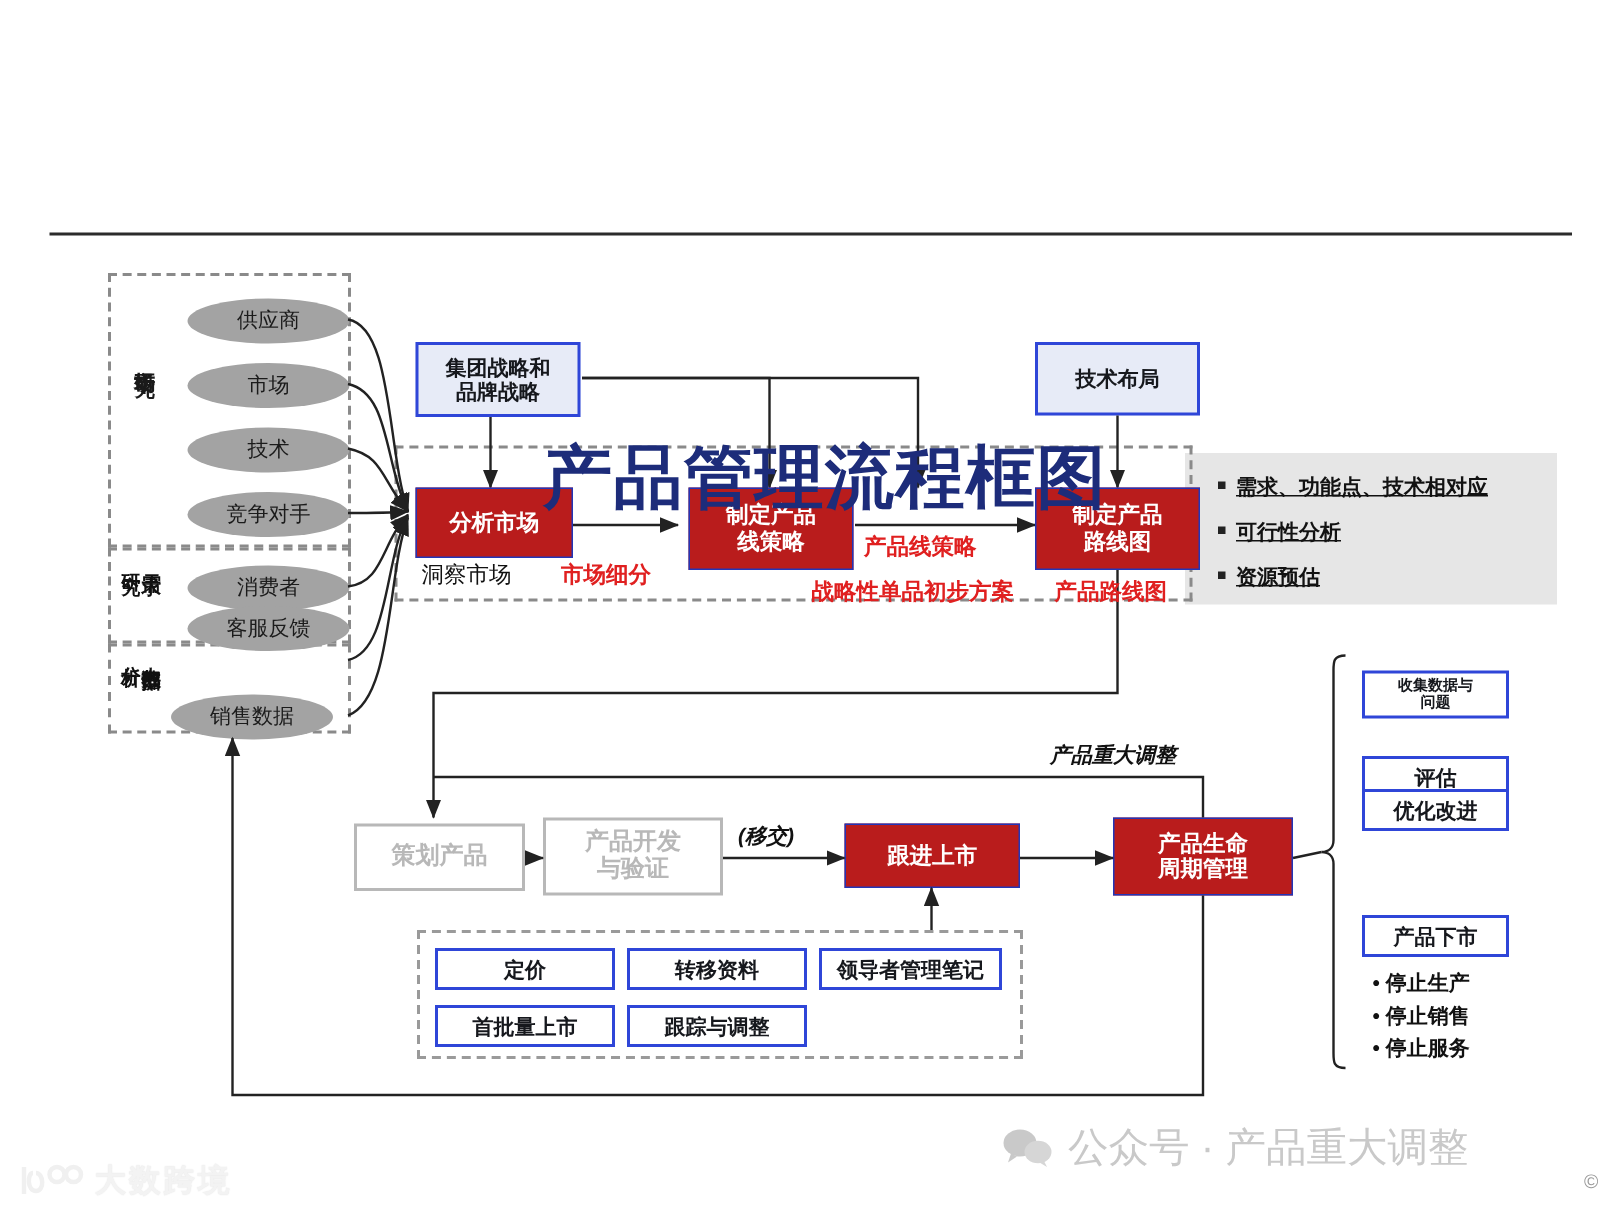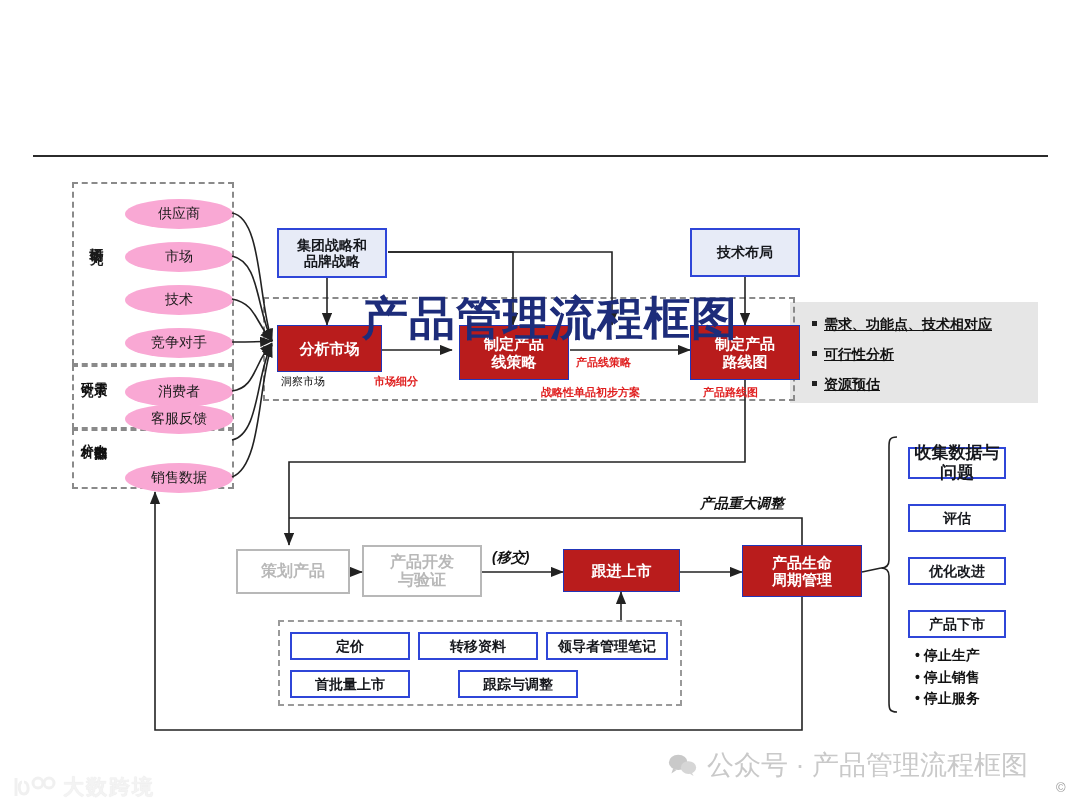--- a/index.html
+++ b/index.html
@@ -51,7 +51,7 @@
 
   
   .ell{
-    background:#f9a8d4;border-radius:50%;
+    background:#a3a3a3;border-radius:50%;
     display:flex;align-items:center;justify-content:center;
     font-size:14px;color:#1b1b1b;white-space:nowrap;
   }

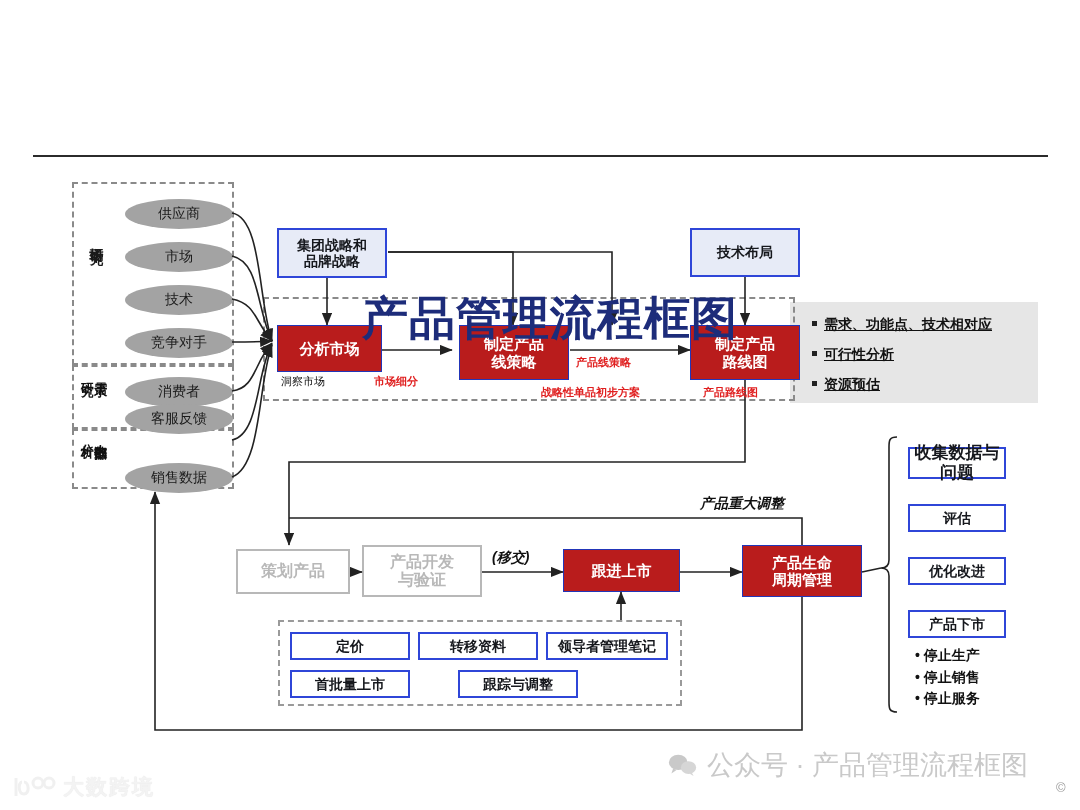--- a/index.html
+++ b/index.html
@@ -77,7 +77,7 @@
   .bullet .sq{display:inline-block;width:5px;height:5px;background:#222;vertical-align:3px;margin-right:7px;}
 
   
-  .cap{font-size:11px;white-space:nowrap;}
+  .cap{font-size:15px;white-space:nowrap;}
   .cap-black{color:#111;}
   .cap-red{color:#e02020;font-weight:bold;}
   .cap-ital{font-style:italic;font-weight:bold;color:#111;font-size:14px;white-space:nowrap;}

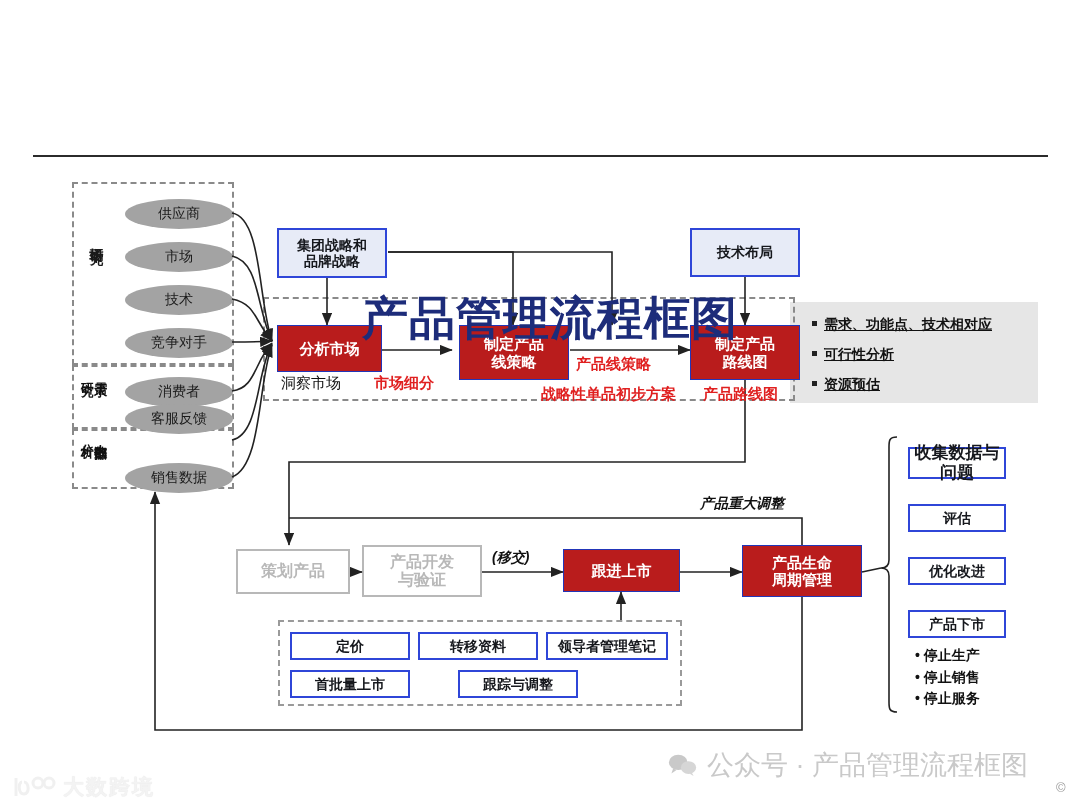--- a/index.html
+++ b/index.html
@@ -276,7 +276,7 @@
       <span>跟踪与调整</span>
     </div>
 
-  <div class="abs box box-wb" style="left:908px;top:447px;width:98px;height:32px;flex-direction:column;font-size:17px;">
+  <div class="abs box box-wb" style="left:908px;top:447px;width:98px;height:32px;flex-direction:column;font-size:10px;">
     <span>收集数据与</span>
     <span>问题</span>
   </div>

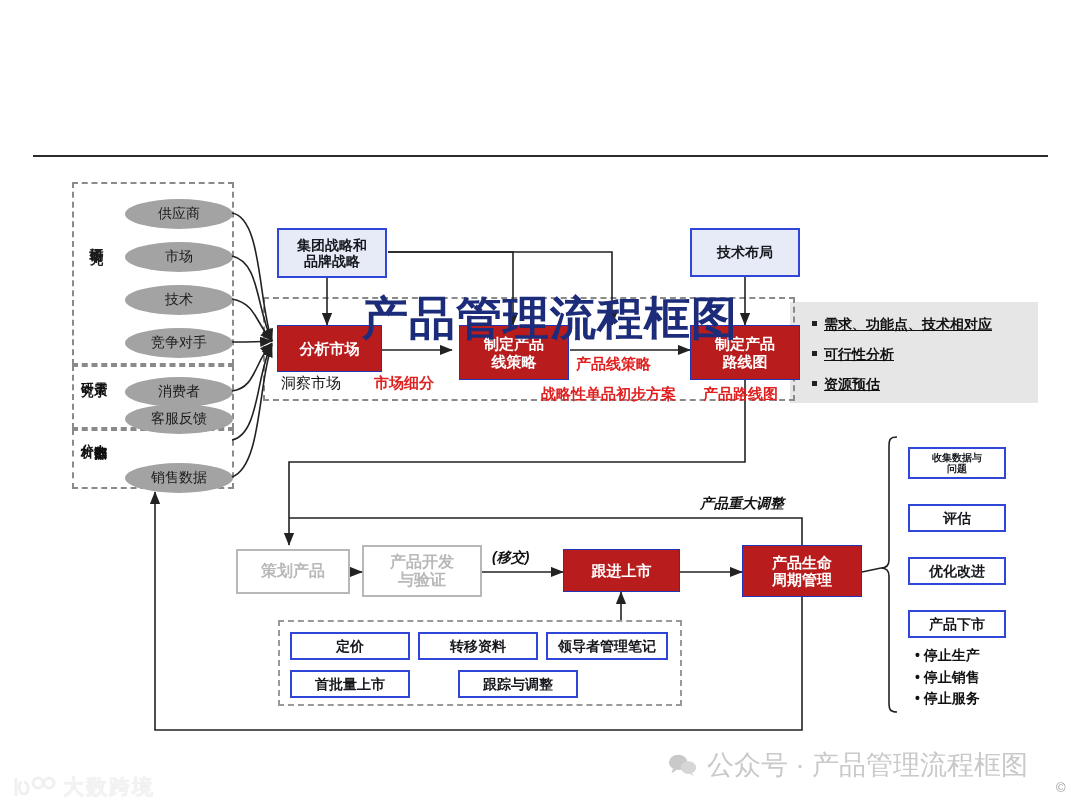--- a/index.html
+++ b/index.html
@@ -193,7 +193,7 @@
   <div class="abs ell" style="left:125px;top:404px;width:108px;height:30px;align-items:center;">
       <span>客服反馈</span>
     </div>
-  <div class="abs ell" style="left:125px;top:463px;width:108px;height:30px;">
+  <div class="abs ell" style="left:114px;top:463px;width:108px;height:30px;">
       <span>销售数据</span>
     </div>
 

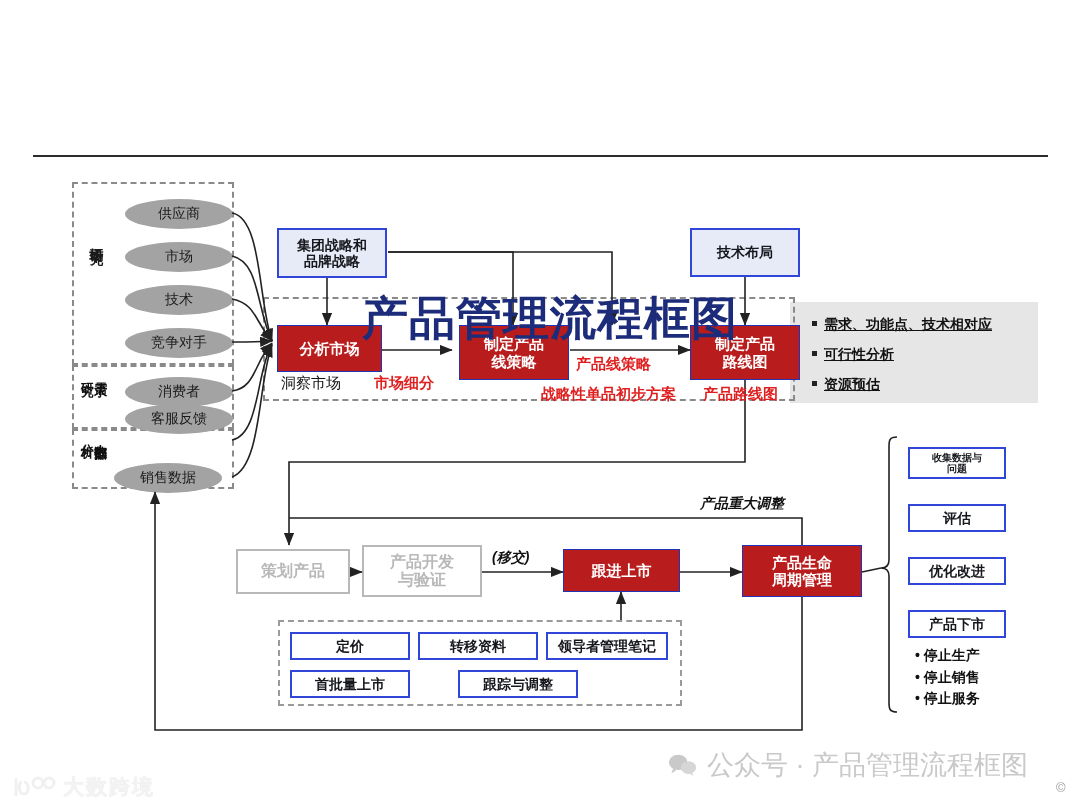--- a/index.html
+++ b/index.html
@@ -283,7 +283,7 @@
   <div class="abs box box-wb" style="left:908px;top:504px;width:98px;height:28px;">
     <span>评估</span>
   </div>
-  <div class="abs box box-wb" style="left:908px;top:557px;width:98px;height:28px;">
+  <div class="abs box box-wb" style="left:908px;top:526px;width:98px;height:28px;">
     <span>优化改进</span>
   </div>
   <div class="abs box box-wb" style="left:908px;top:610px;width:98px;height:28px;">

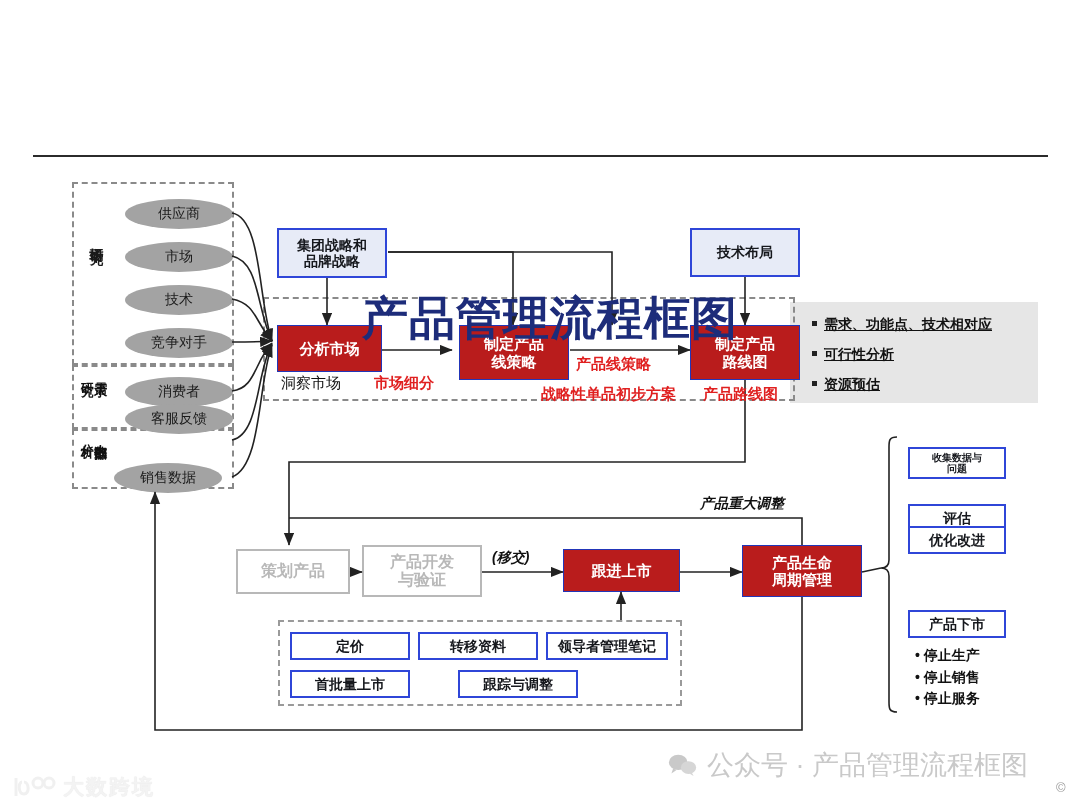--- a/index.html
+++ b/index.html
@@ -272,7 +272,7 @@
   <div class="abs box box-wb" style="left:290px;top:670px;width:120px;height:28px;">
       <span>首批量上市</span>
     </div>
-  <div class="abs box box-wb" style="left:418px;top:670px;width:120px;height:28px;margin-left:40px;">
+  <div class="abs box box-wb" style="left:418px;top:670px;width:120px;height:28px;">
       <span>跟踪与调整</span>
     </div>
 

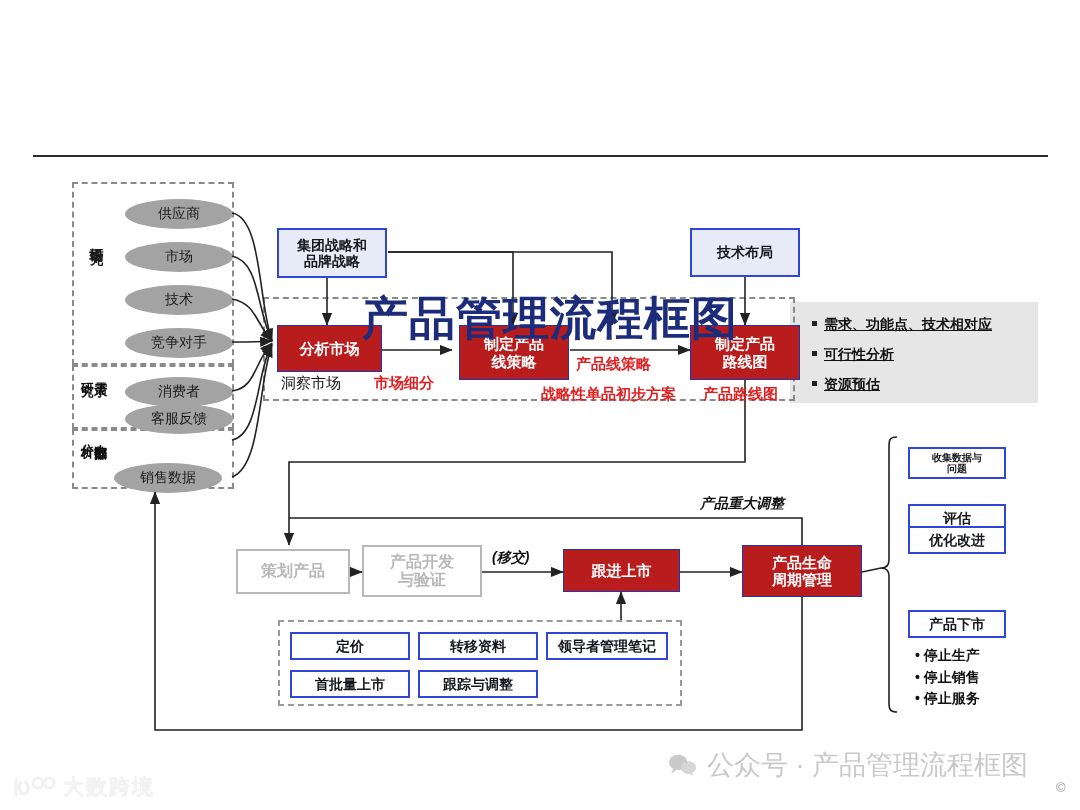--- a/index.html
+++ b/index.html
@@ -303,7 +303,7 @@
       <ellipse cx="24" cy="17" rx="9" ry="7.5" fill="#d6d6d6"></ellipse>
       <path d="M28,23 L30,27 L25,24 Z" fill="#d6d6d6"></path>
     </svg>
-    <span>公众号 · 产品管理流程框图</span>
+    <span>公众号 · 产品重大调整</span>
   </div>
 
   <div class="abs wm-logo">

